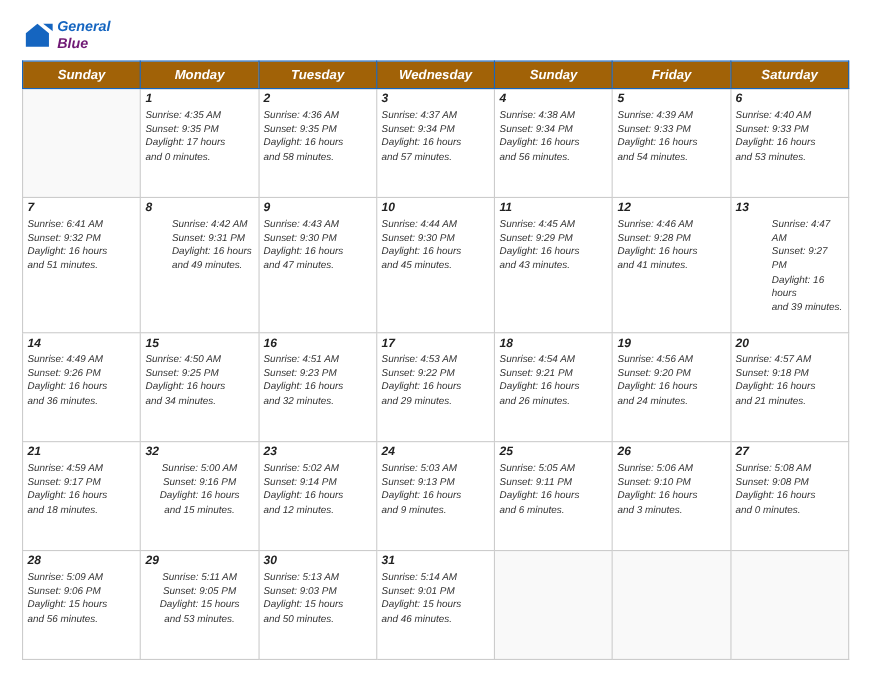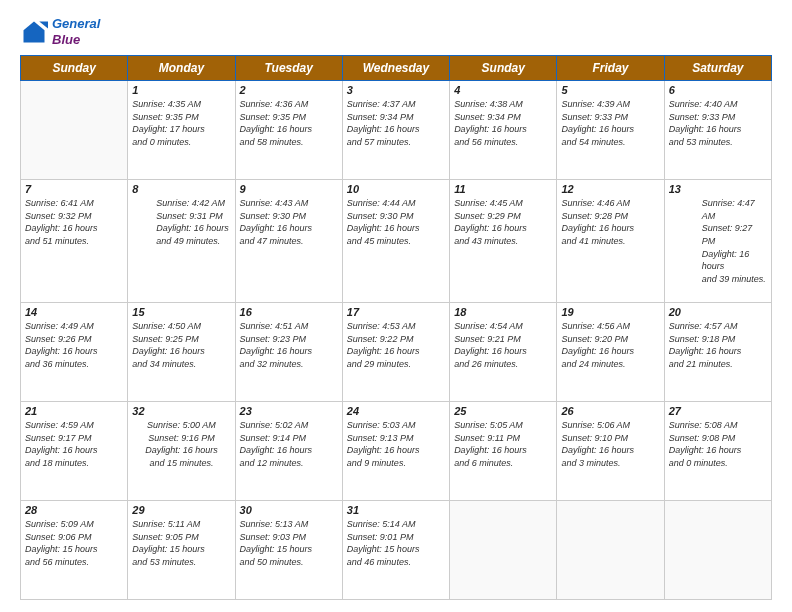--- a/index.html
+++ b/index.html
@@ -336,7 +336,7 @@
           </td>
           <td>
             <div class="day-num">29</div>
-            <div class="day-info" style="white-space: pre-line;">Sunrise: 5:11 AM
+            <div class="day-info" style="white-space: pre-line; text-align: center;">Sunrise: 5:11 AM
 Sunset: 9:05 PM
 Daylight: 15 hours
 and 53 minutes.</div>

